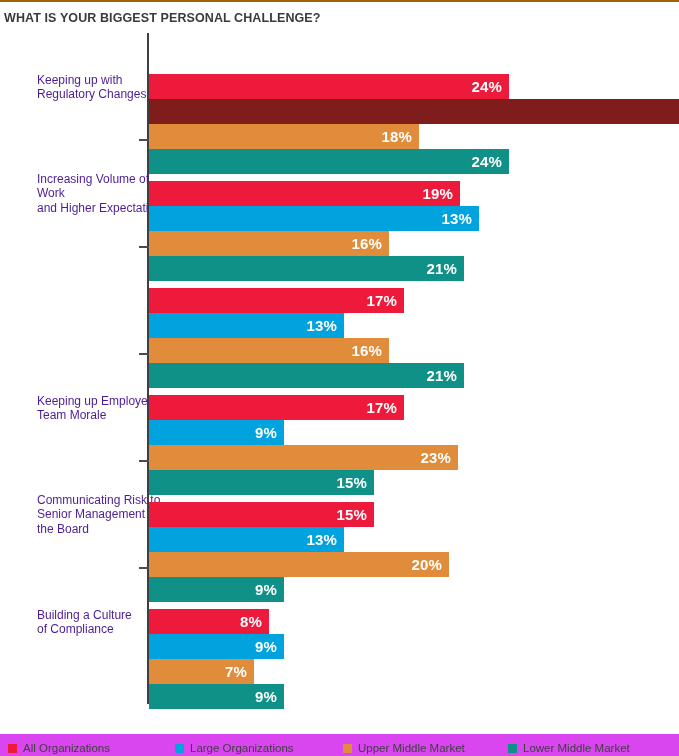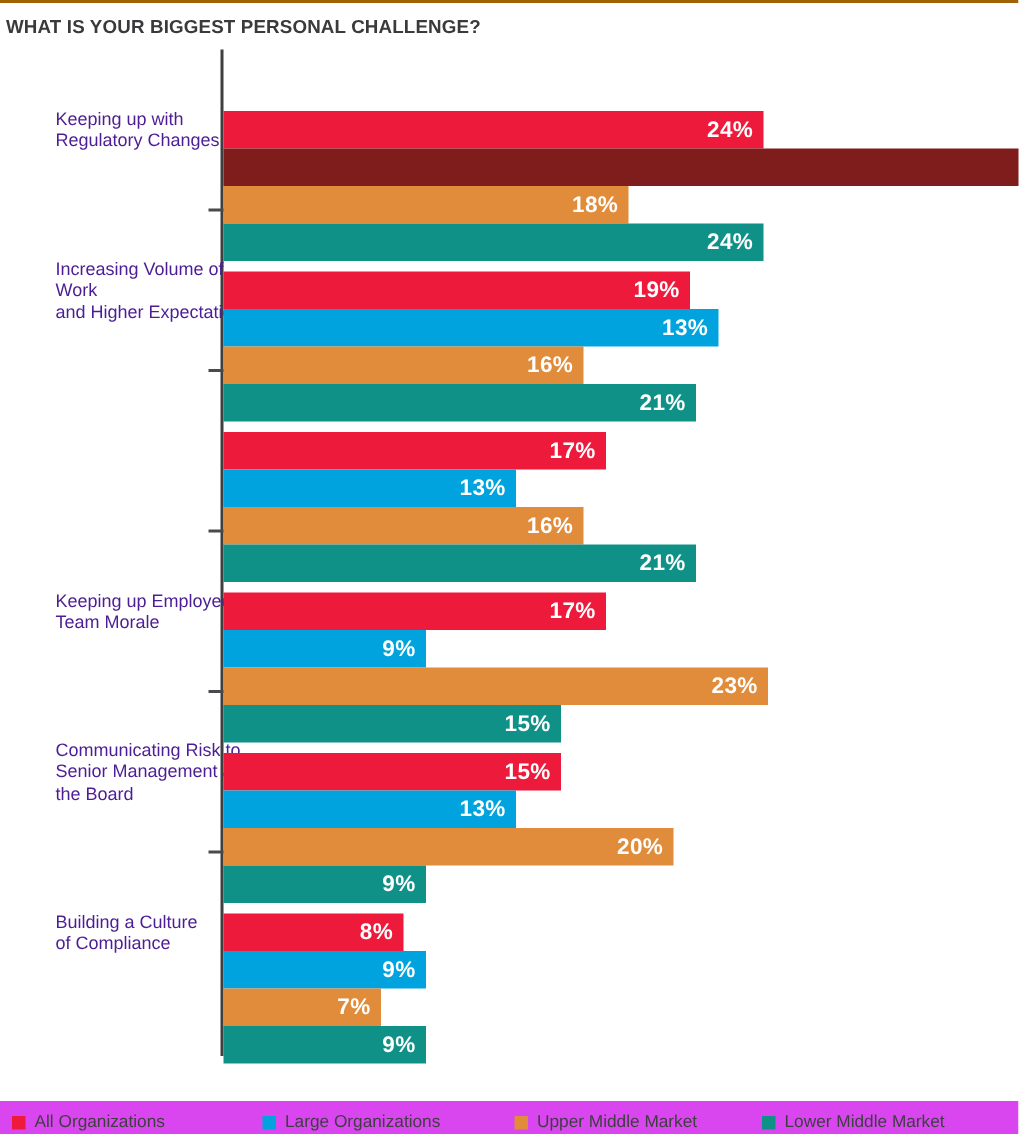--- a/index.html
+++ b/index.html
@@ -241,7 +241,7 @@
               </div>
             </div>
             <div class="bar-row">
-              <div class="bar" style="background: rgb(224, 140, 58); width: 363px;">
+              <div class="bar" style="background: rgb(224, 140, 58); width: 309px;">
                 <span class="bar-label">23%</span>
               </div>
             </div>

